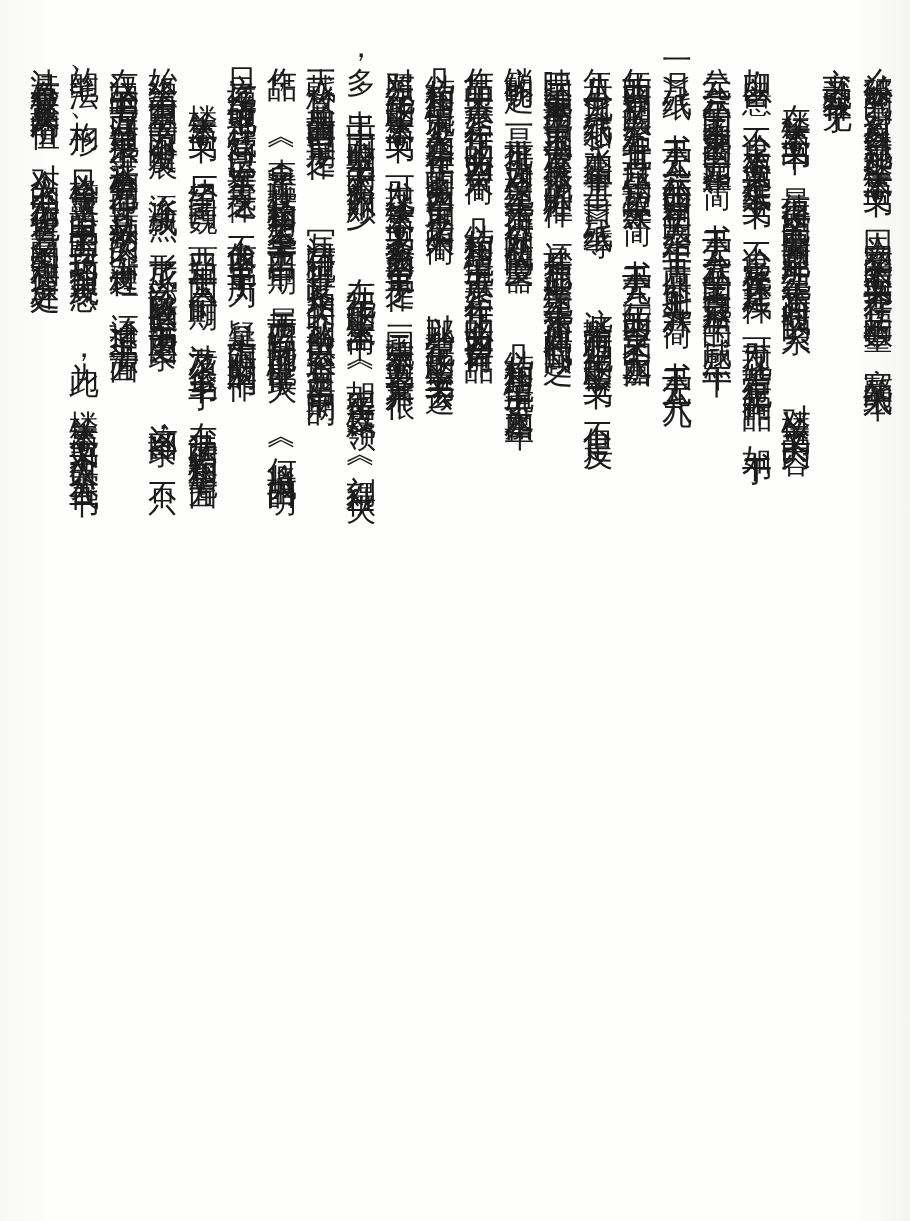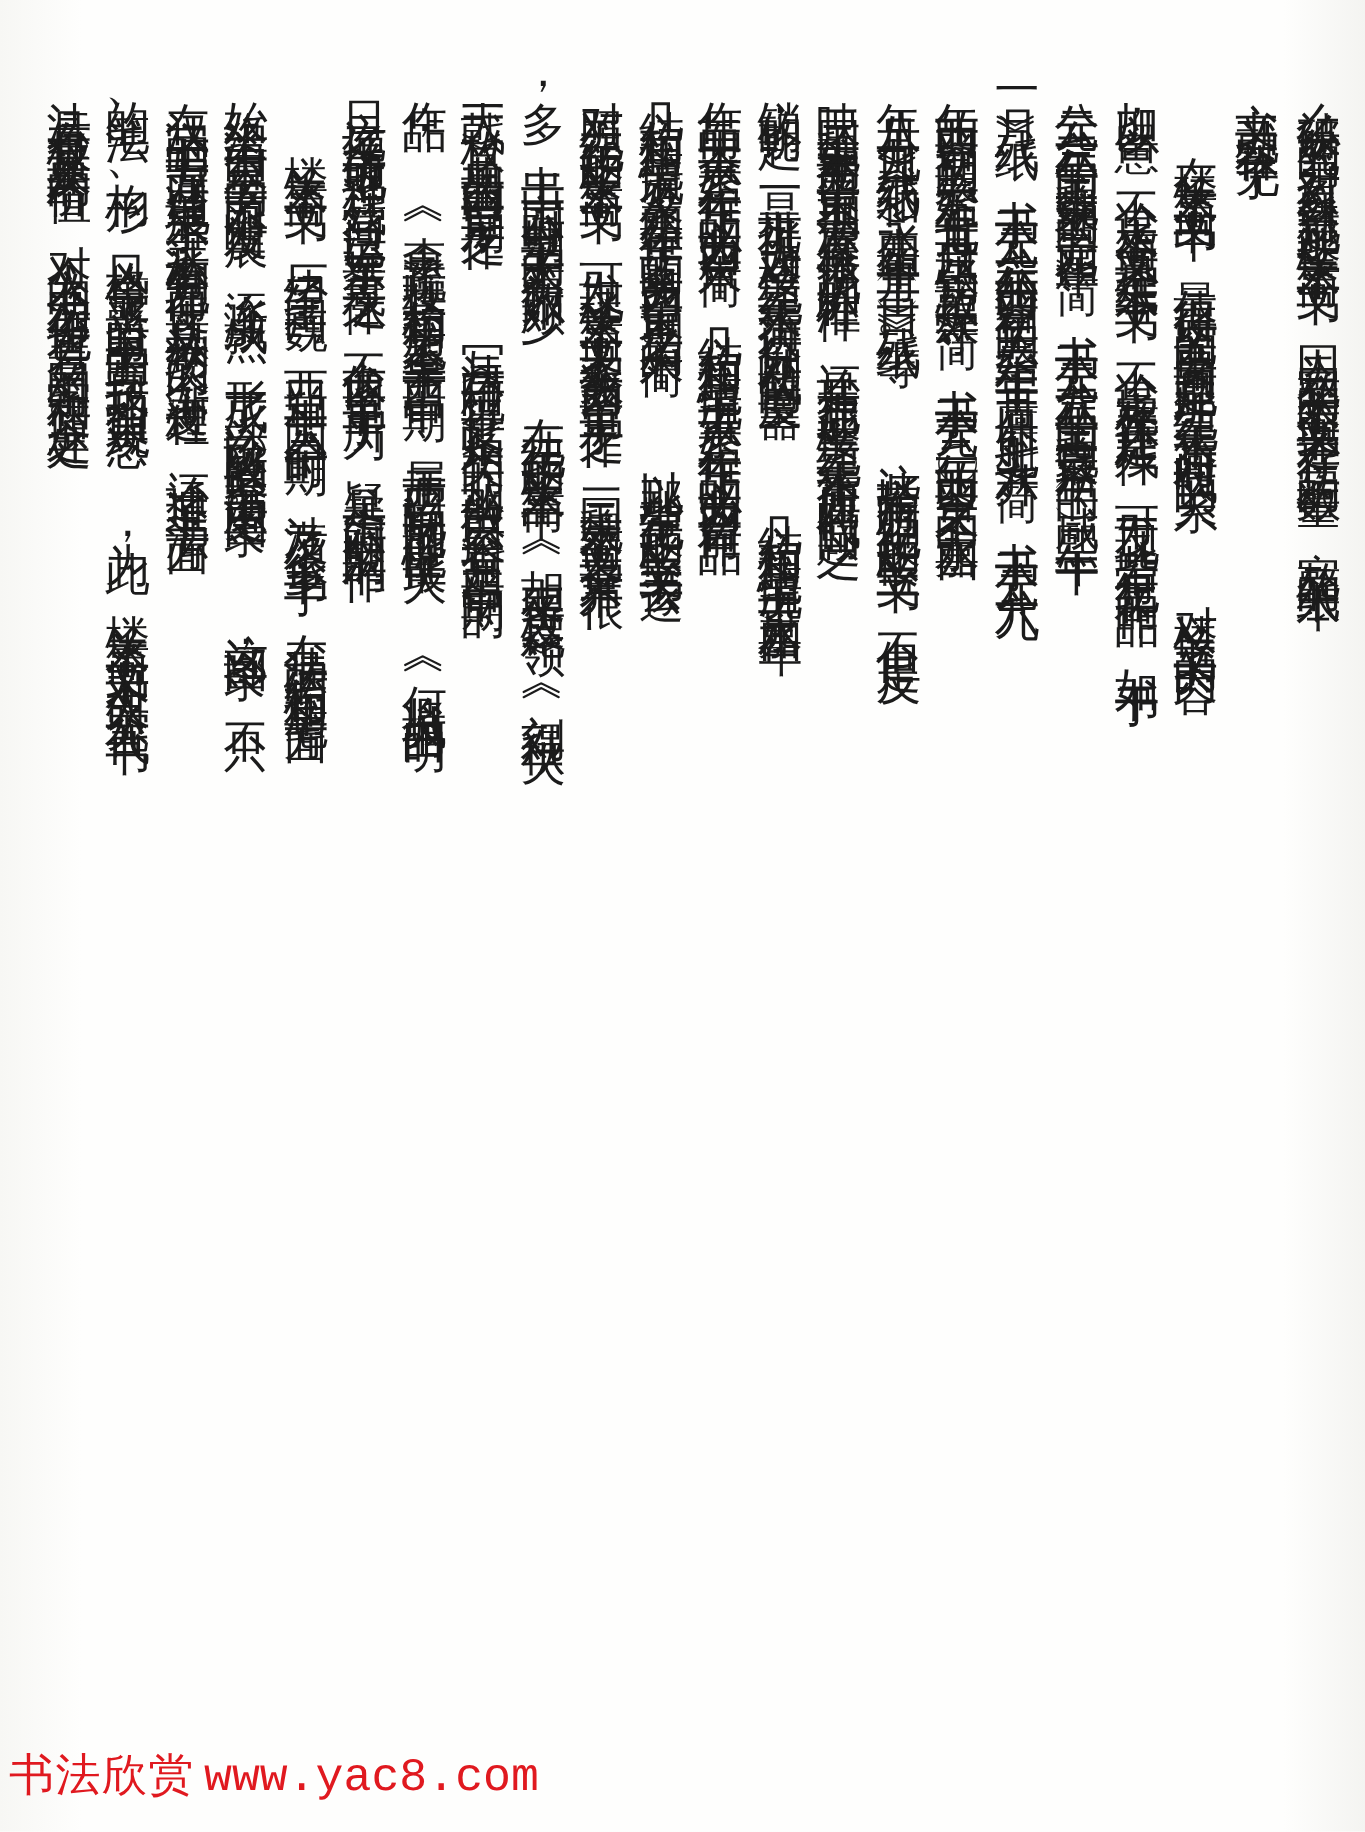--- a/index.html
+++ b/index.html
@@ -64,9 +64,6 @@
   <div class="col" style="left:64px">的笔法、构形、风格等显露了当时书手的写字技巧和审美观念。　为此，楼兰木简文书对今人研究古代书</div>
   <div class="col" style="left:25px">法具有极其重要的价值，对今人的书法创作也有着一定的学习和借鉴之处。</div>
 
-  <div class="watermark">
-    <span class="wm-cn">书法欣赏</span><span class="wm-url">www.yac8.com</span>
-  </div>
 </div>
 
 </body></html>

